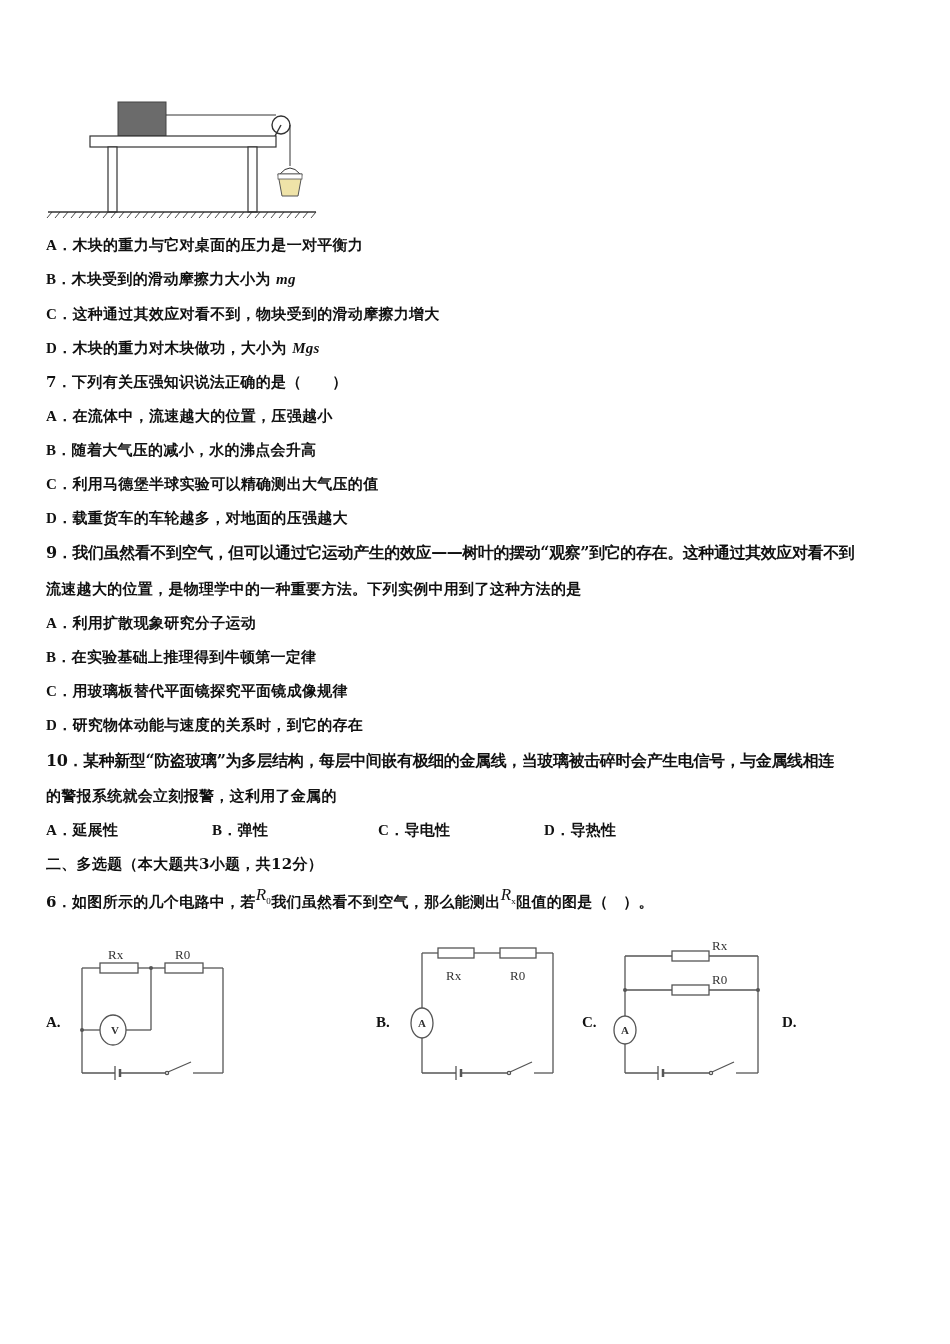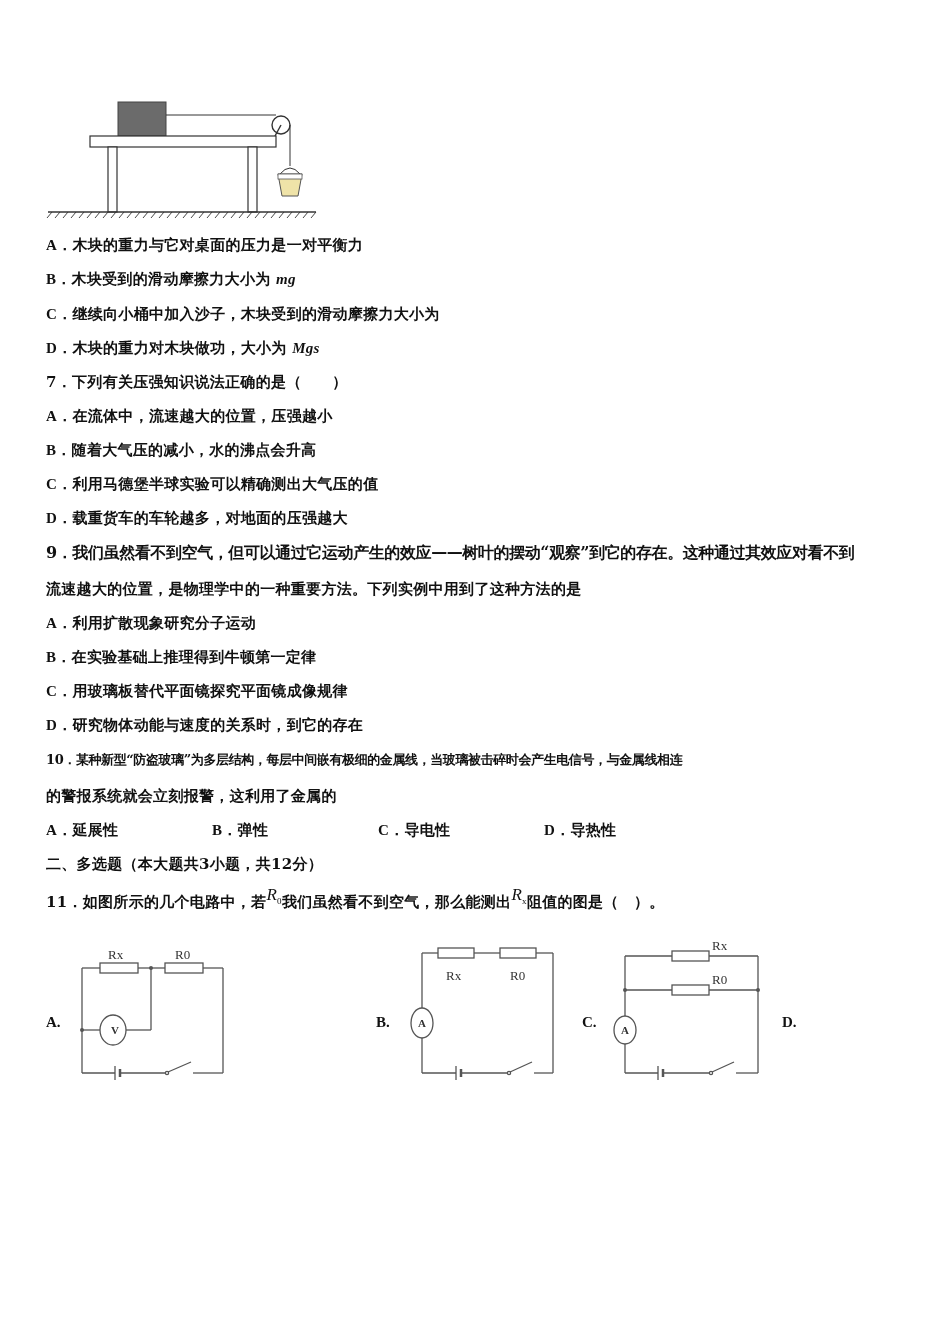--- a/index.html
+++ b/index.html
@@ -83,7 +83,7 @@
   <span class="opt-label">B．</span><span>木块受到的滑动摩擦力大小为 </span><span class="math">mg</span>
 </div>
 <div class="line" style="top:305px">
-  <span class="opt-label">C．</span><span>继续向小桶中加入沙子，木块受到的滑动摩擦力大小为</span>
+  <span class="opt-label">C．</span><span>这种通过其效应对看不到，物块受到的滑动摩擦力增大</span>
 </div>
 <div class="line" style="top:339px">
   <span class="opt-label">D．</span><span>木块的重力对木块做功，大小为 </span><span class="math">Mgs</span>

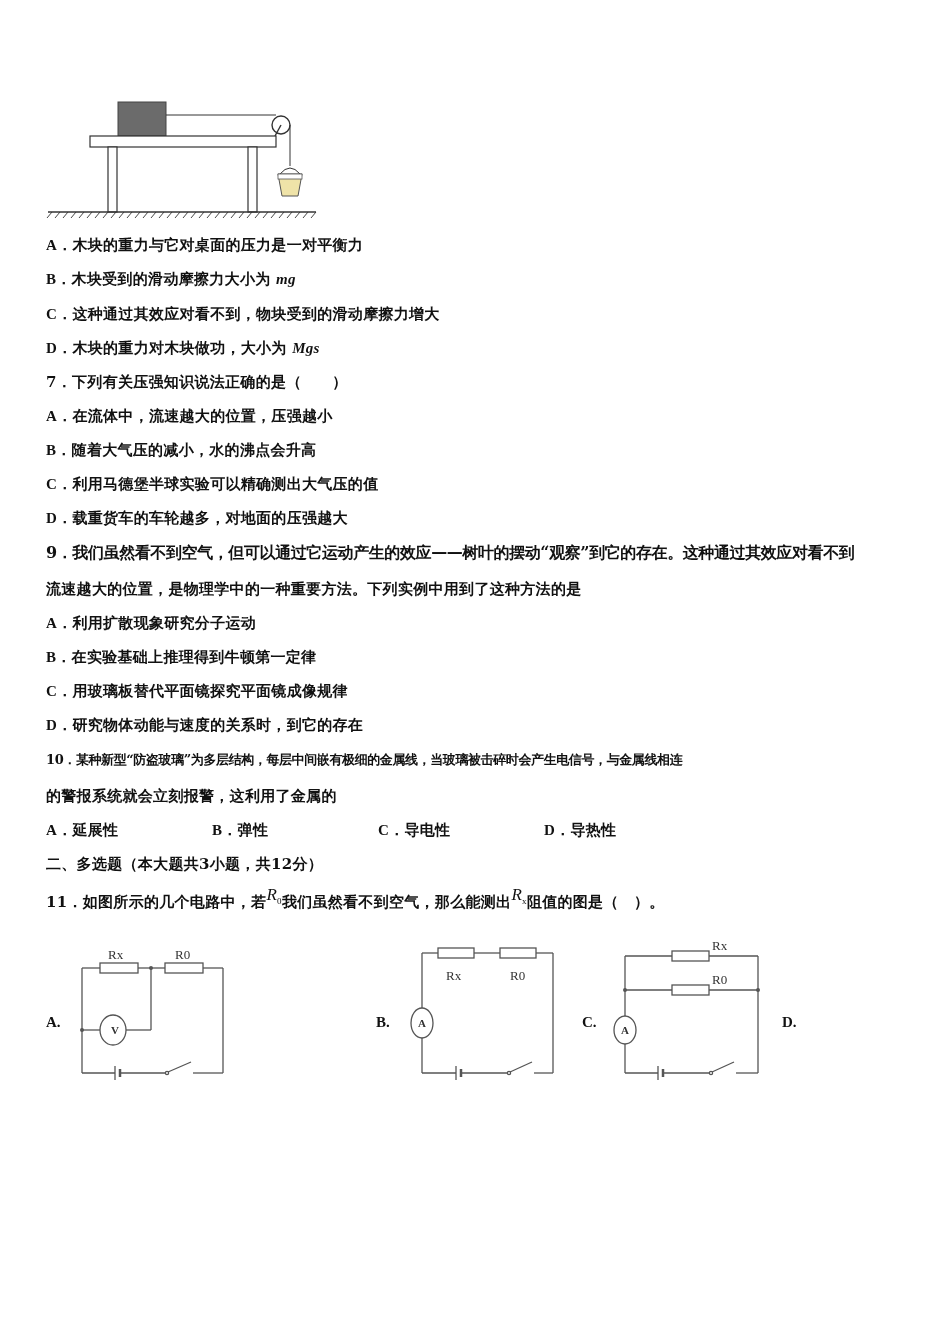--- a/index.html
+++ b/index.html
@@ -118,7 +118,7 @@
   <span class="opt-label">D．</span><span>研究物体动能与速度的关系时，到它的存在</span>
 </div>
 
-<div class="line" style="top:751px;letter-spacing:-0.4px;font-size:13px">10．某种新型“防盗玻璃”为多层结构，每层中间嵌有极细的金属线，当玻璃被击碎时会产生电信号，与金属线相连</div>
+<div class="line" style="top:751px;letter-spacing:-0.4px;font-size:16px">10．某种新型“防盗玻璃”为多层结构，每层中间嵌有极细的金属线，当玻璃被击碎时会产生电信号，与金属线相连</div>
 <div class="line" style="top:787px">的警报系统就会立刻报警，这利用了金属的</div>
 <div class="line row4" style="top:821px">
   <span class="col"><span class="opt-label">A．</span><span>延展性</span></span><span class="col"><span class="opt-label">B．</span><span>弹性</span></span><span class="col"><span class="opt-label">C．</span><span>导电性</span></span><span class="col"><span class="opt-label">D．</span><span>导热性</span></span>

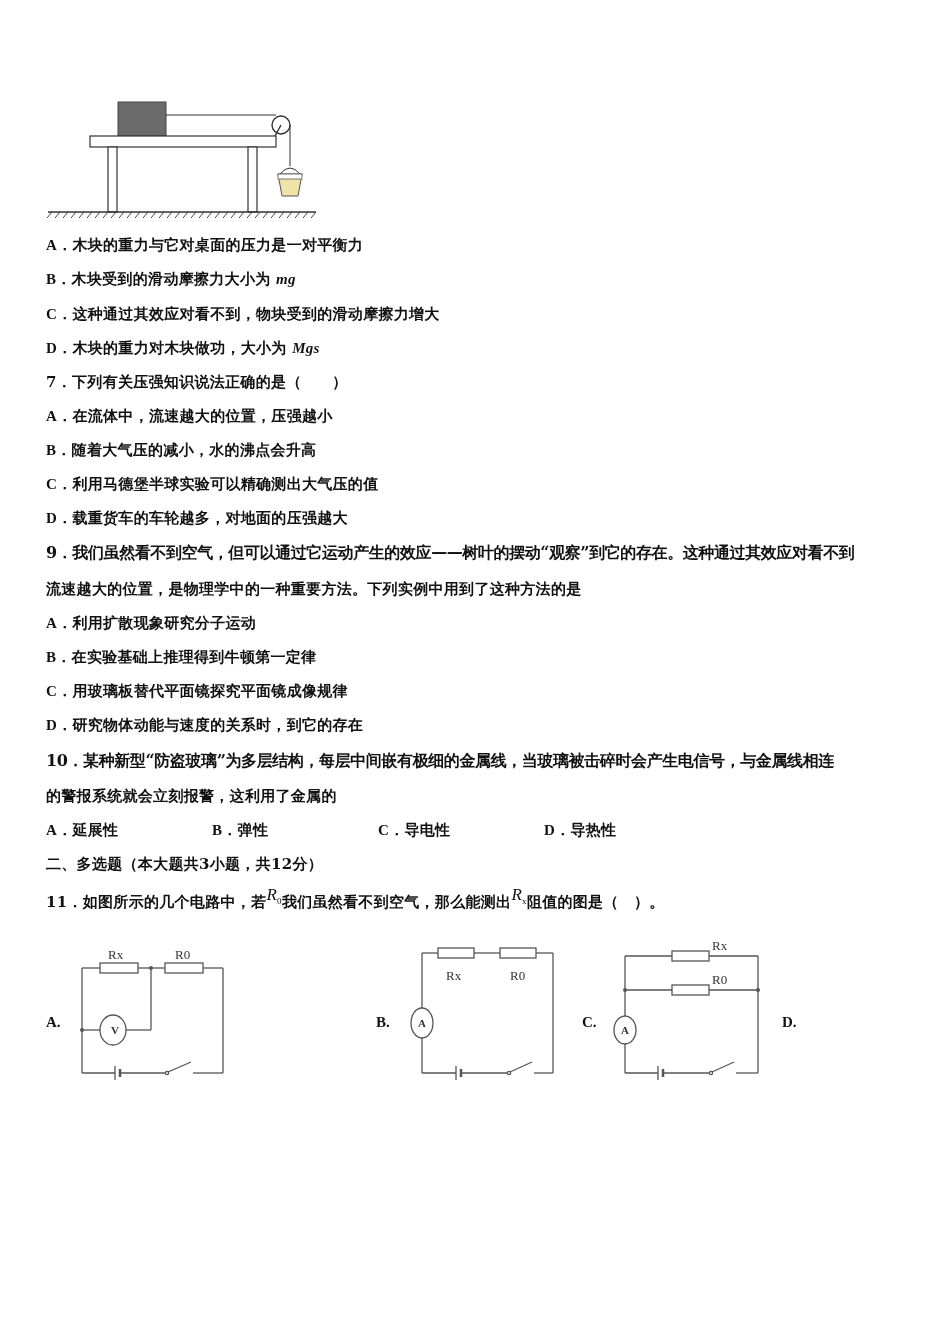--- a/index.html
+++ b/index.html
@@ -127,7 +127,7 @@
 <div class="line" style="top:855px">二、多选题（本大题共3小题，共12分）</div>
 
 <div class="line" style="top:892px">
-  <span>11．如图所示的几个电路中，若</span><span class="sym"><span>R</span><sub>0</sub></span><span>我们虽然看不到空气，那么能测出</span><span class="sym"><span>R</span><sub>x</sub></span><span>阻值的图是（　）。</span>
+  <span>6．如图所示的几个电路中，若</span><span class="sym"><span>R</span><sub>0</sub></span><span>我们虽然看不到空气，那么能测出</span><span class="sym"><span>R</span><sub>x</sub></span><span>阻值的图是（　）。</span>
 </div>
 
 <div class="circuit-label" style="left:46px;top:1014px">A.</div>

